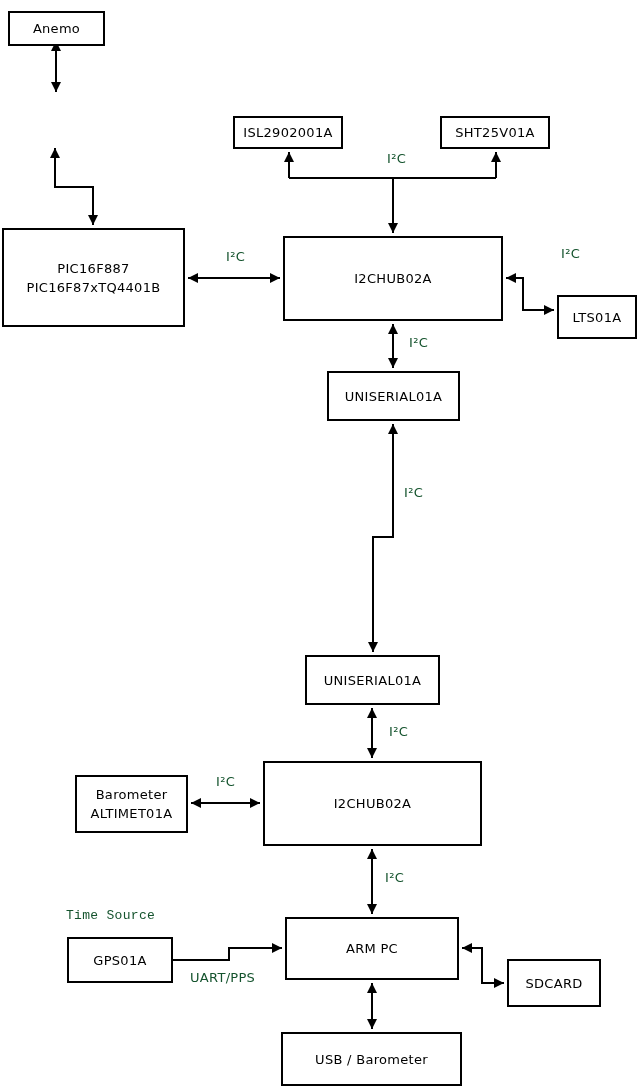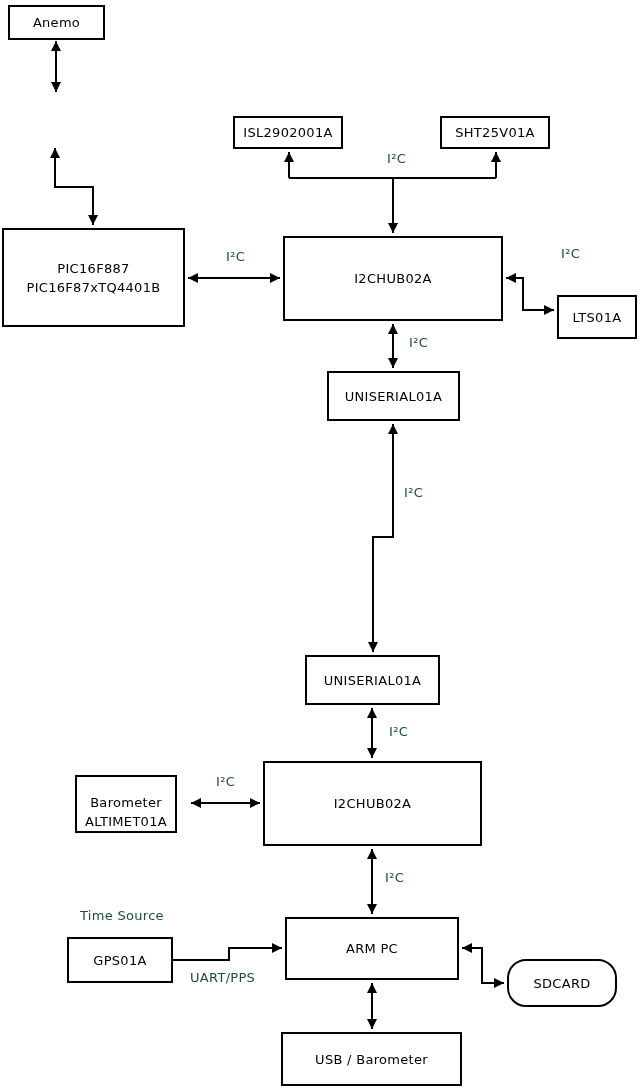--- a/index.html
+++ b/index.html
@@ -92,7 +92,7 @@
     </g>
   </svg>
 
-  <div class="node" style="left:8px; top:5px; width:97px; height:35px;">
+  <div class="node" style="left:8px; top:11px; width:97px; height:35px;">
     <span>Anemo</span>
   </div>
 

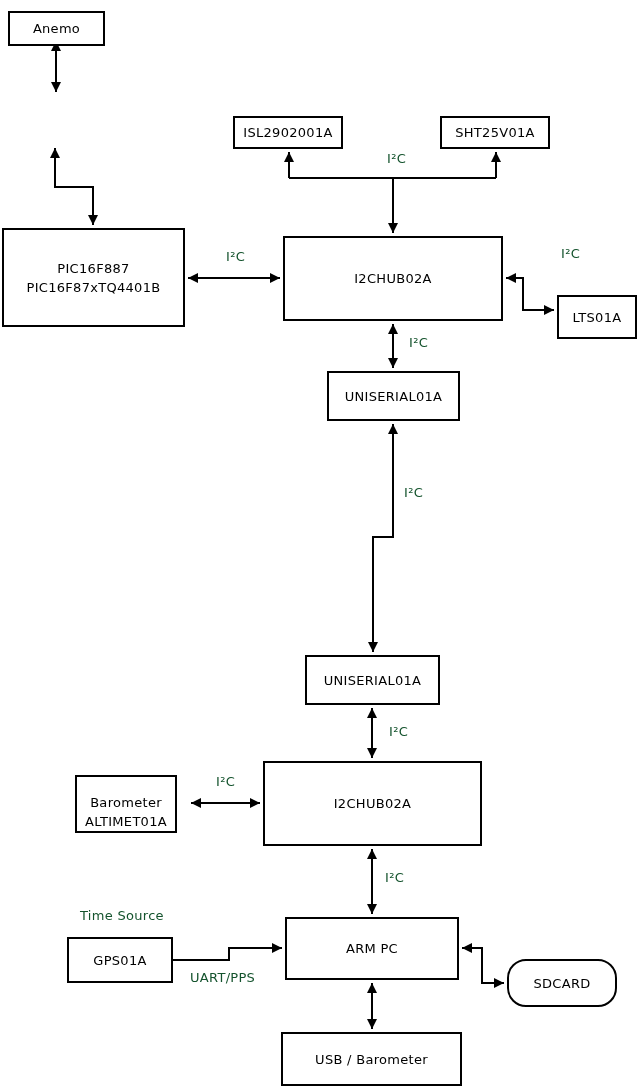--- a/index.html
+++ b/index.html
@@ -130,7 +130,7 @@
     <span>I2CHUB02A</span>
   </div>
 
-  <div class="node" style="left:75px; top:775px; width:102px; height:58px;justify-content:flex-end;">
+  <div class="node" style="left:75px; top:775px; width:113px; height:58px;">
     <span>Barometer</span>
     <span>ALTIMET01A</span>
   </div>

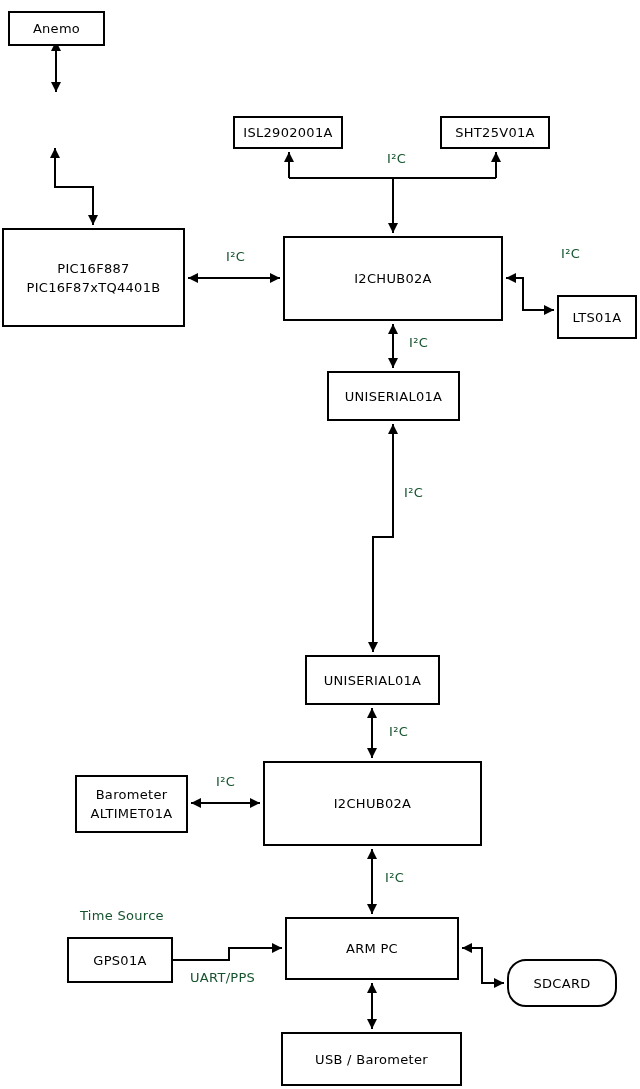--- a/index.html
+++ b/index.html
@@ -159,7 +159,7 @@
   <div class="edge-label" style="left:389px; top:724px;">I²C</div>
   <div class="edge-label" style="left:216px; top:774px;">I²C</div>
   <div class="edge-label" style="left:385px; top:870px;">I²C</div>
-  <div class="edge-label" style="left:80px; top:908px;">Time Source</div>
+  <div class="edge-label" style="left:66px; top:908px;font-family:Liberation Mono, monospace;">Time Source</div>
   <div class="edge-label" style="left:190px; top:970px;">UART/PPS</div>
 
 </div>

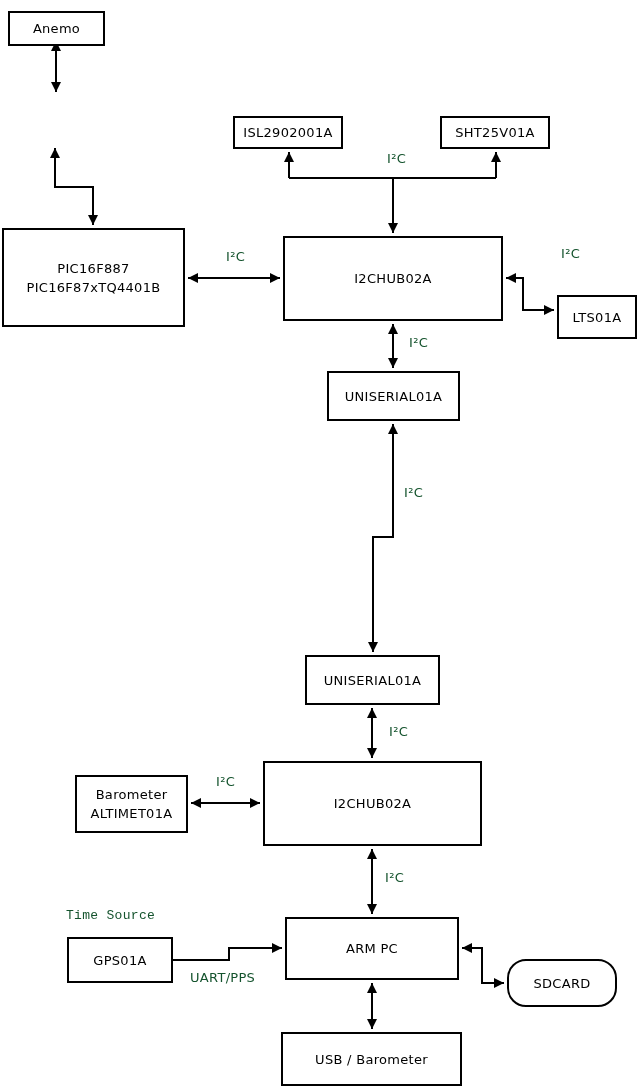--- a/index.html
+++ b/index.html
@@ -143,7 +143,7 @@
     <span>ARM PC</span>
   </div>
 
-  <div class="node" style="left:507px; top:959px; width:110px; height:48px;border-radius:19px;">
+  <div class="node" style="left:507px; top:959px; width:94px; height:48px;">
     <span>SDCARD</span>
   </div>
 

